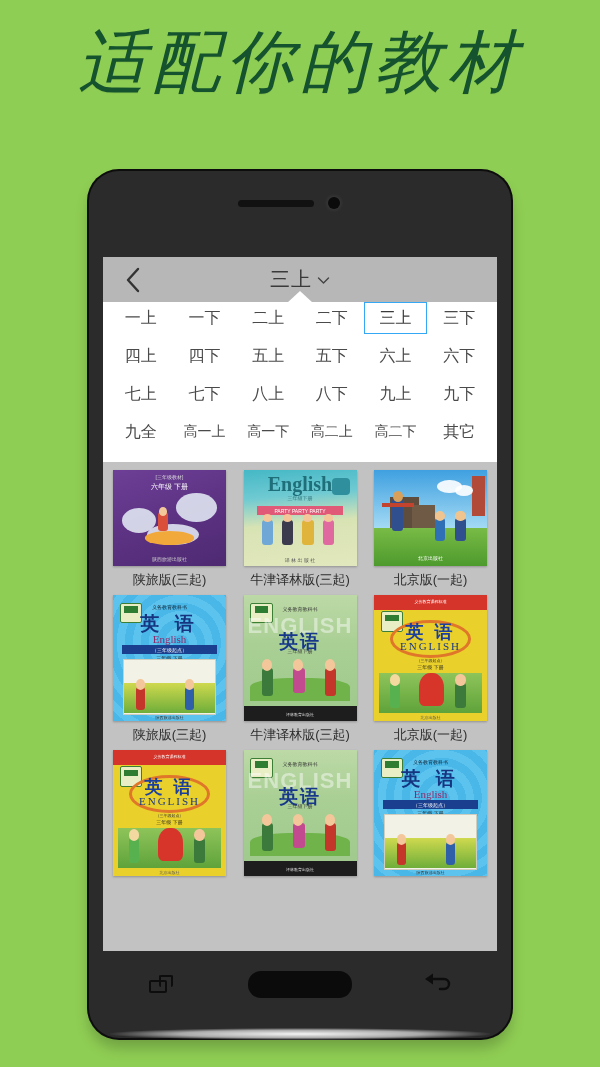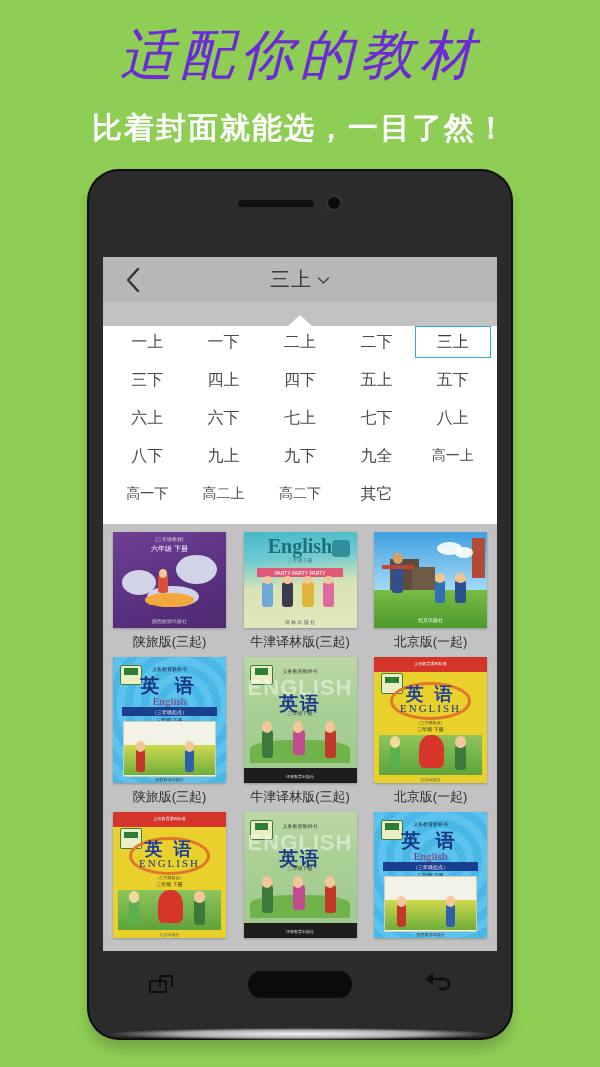--- a/index.html
+++ b/index.html
@@ -15,8 +15,8 @@
   #promo { position:absolute; left:0; top:0; width:600px; height:168px; text-align:center; }
   #promo-title {
     font-family:"Liberation Serif","DejaVu Serif",serif;
-    color:#6d28d9;
-    font-size:54px;
+    color:#14532d;
+    font-size:68px;
     letter-spacing:6px;
     font-weight:400;
     line-height:1;

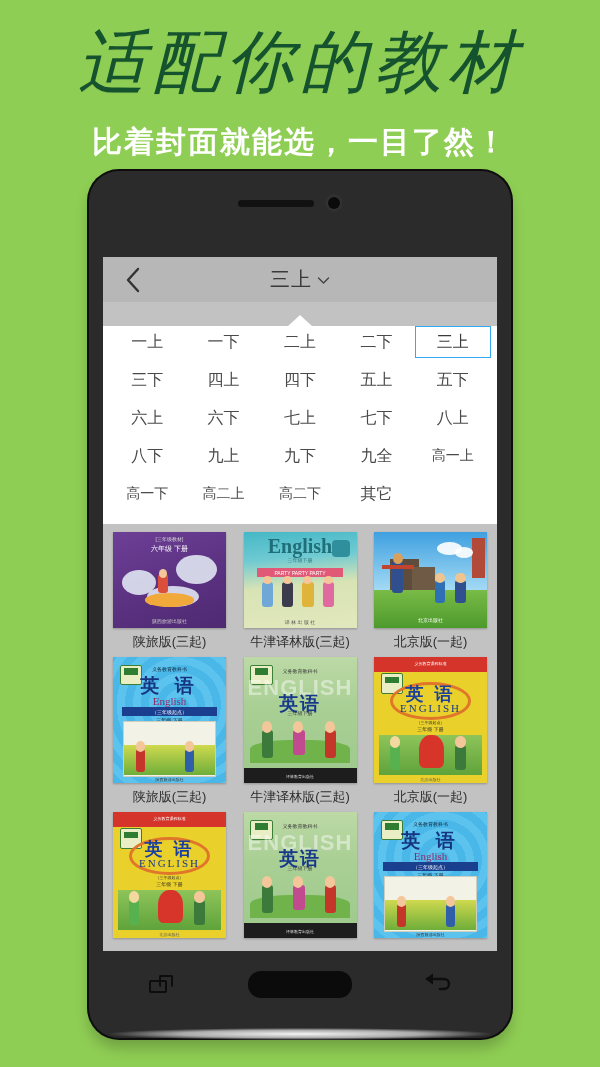--- a/index.html
+++ b/index.html
@@ -152,7 +152,6 @@
 
 <div id="promo">
   <div id="promo-title">适配你的教材</div>
-  <div id="promo-sub">比着封面就能选，一目了然！</div>
 </div>
 
 <div id="phone">

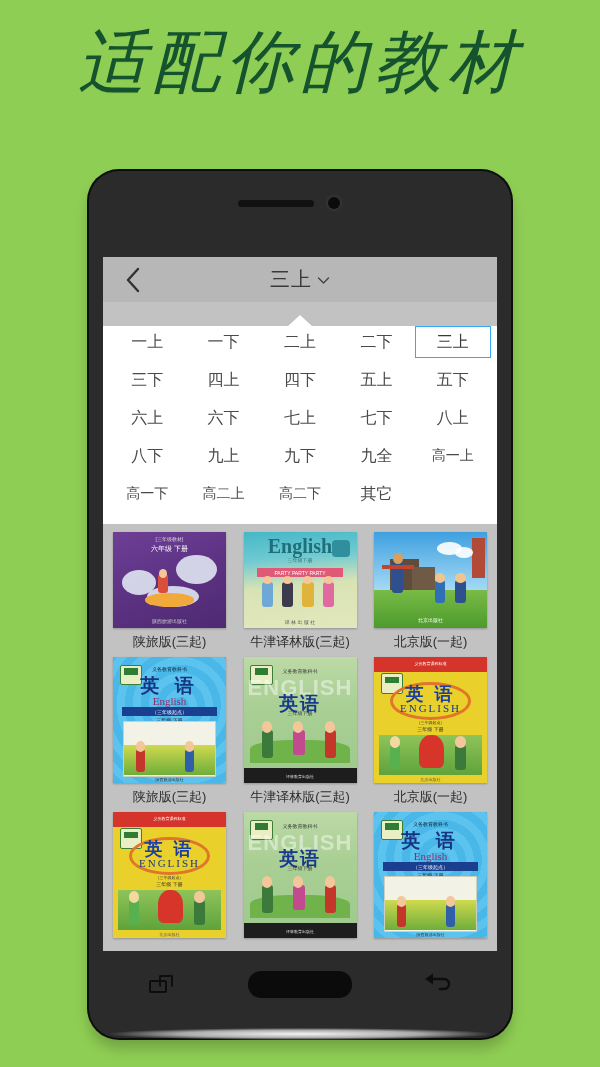--- a/index.html
+++ b/index.html
@@ -81,8 +81,8 @@
   }
   #dd-heading { text-align:center; color:#2196f3; font-size:16px;
                 padding:12px 0 10px 0; letter-spacing:1px; }
-  #grade-grid { display:grid; grid-template-columns:repeat(5,1fr);
-                row-gap:6px; padding:0 6px;margin-top:24px; }
+  #grade-grid { display:grid; grid-template-columns:repeat(6,1fr);
+                row-gap:6px; padding:0 6px; }
   .grade-cell {
     height:32px; display:flex; align-items:center; justify-content:center;
     font-size:16px; color:#4a4a4a; position:relative; letter-spacing:0px;

